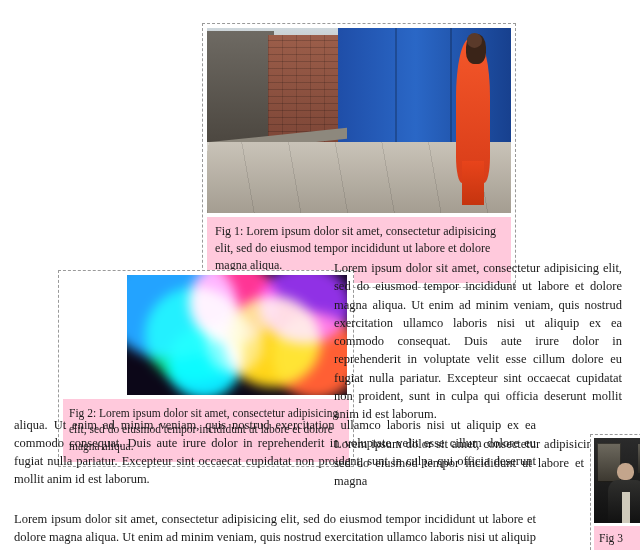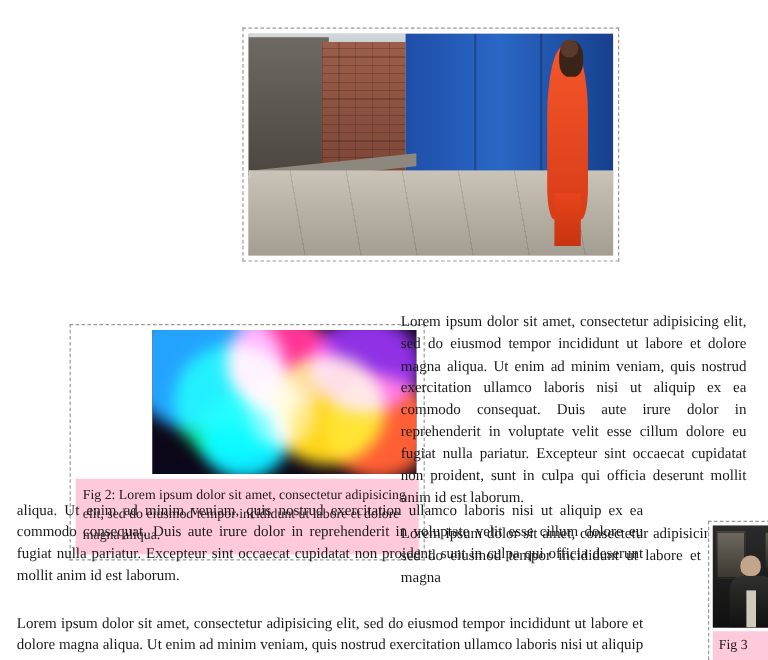--- a/index.html
+++ b/index.html
@@ -254,6 +254,7 @@
         <div class="model-head"></div>
       </div>
     </div>
+    <figcaption class="cap">Fig 1: Lorem ipsum dolor sit amet, consectetur adipisicing elit, sed do eiusmod tempor incididunt ut labore et dolore magna aliqua.</figcaption>
   </figure>
 
   <figure class="fig2">

